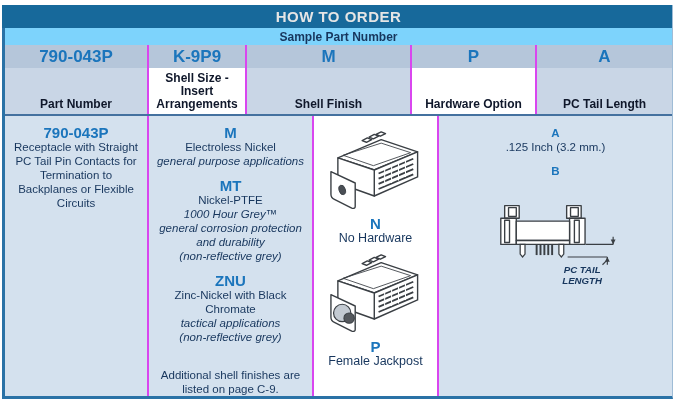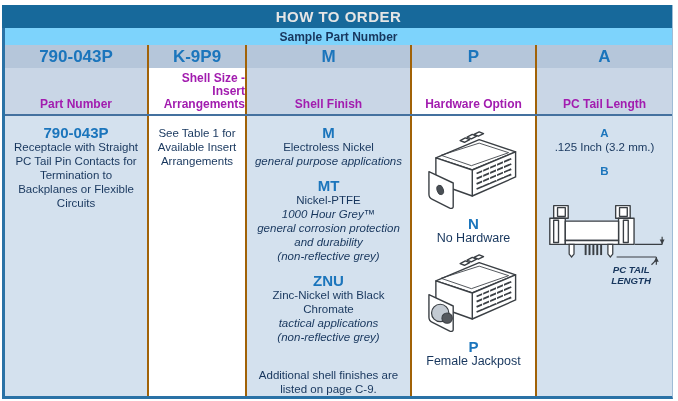--- a/index.html
+++ b/index.html
@@ -27,7 +27,7 @@
   .grid-row { display:flex; flex:0 0 auto; }
   .grid-row.body-row { flex:1 1 auto; }
   .c1 { width:142px; } .c2 { width:98px; } .c3 { width:165px; } .c4 { width:125px; } .c5 { flex:1; }
-  .cell { border-left:2px solid #a16207; }
+  .cell { border-left:2px solid #d946ef; }
   .cell:first-child { border-left:none; }
   .codes-row { height:23px; }
   .codes-row .cell {

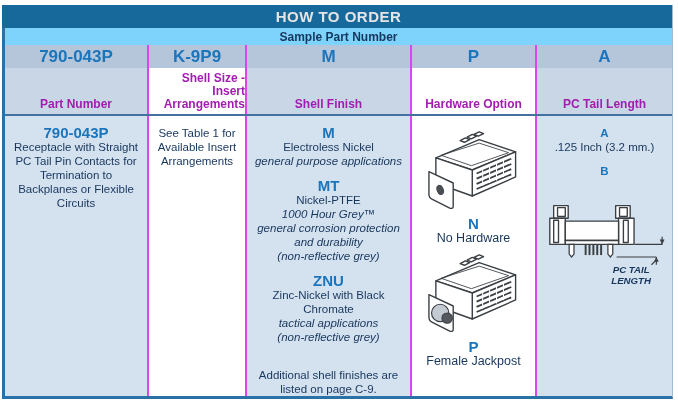--- a/index.html
+++ b/index.html
@@ -36,8 +36,8 @@
   }
   .header-row { height:48px; border-bottom:2px solid #44719f; }
   .header-row .cell {
-    display:flex; align-items:flex-end; justify-content:center; text-align:right;
-    font-size:12px; font-weight:bold; color:#a21caf; padding-bottom:3px; line-height:13px;
+    display:flex; align-items:flex-end; justify-content:center; text-align:center;
+    font-size:12px; font-weight:bold; color:#0f172a; padding-bottom:3px; line-height:13px;
   }
   .bg-light { background:#c9d6e6; }
   .bg-white { background:#ffffff; }

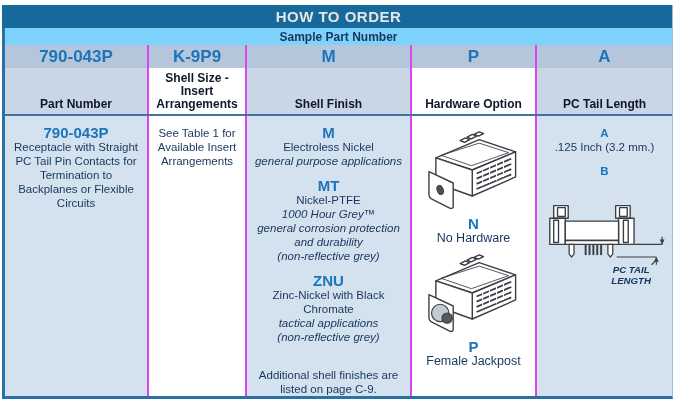--- a/index.html
+++ b/index.html
@@ -91,9 +91,6 @@
         <div style="padding:0 4px;">Receptacle with Straight PC Tail Pin Contacts for Termination to Backplanes or Flexible Circuits</div>
       </div>
 
-      <div class="cell c2 bg-white">
-        <div style="padding:0 3px;">See Table 1 for Available Insert Arrangements</div>
-      </div>
 
       <div class="cell c3 bg-lighter">
         <div class="finish-block">

